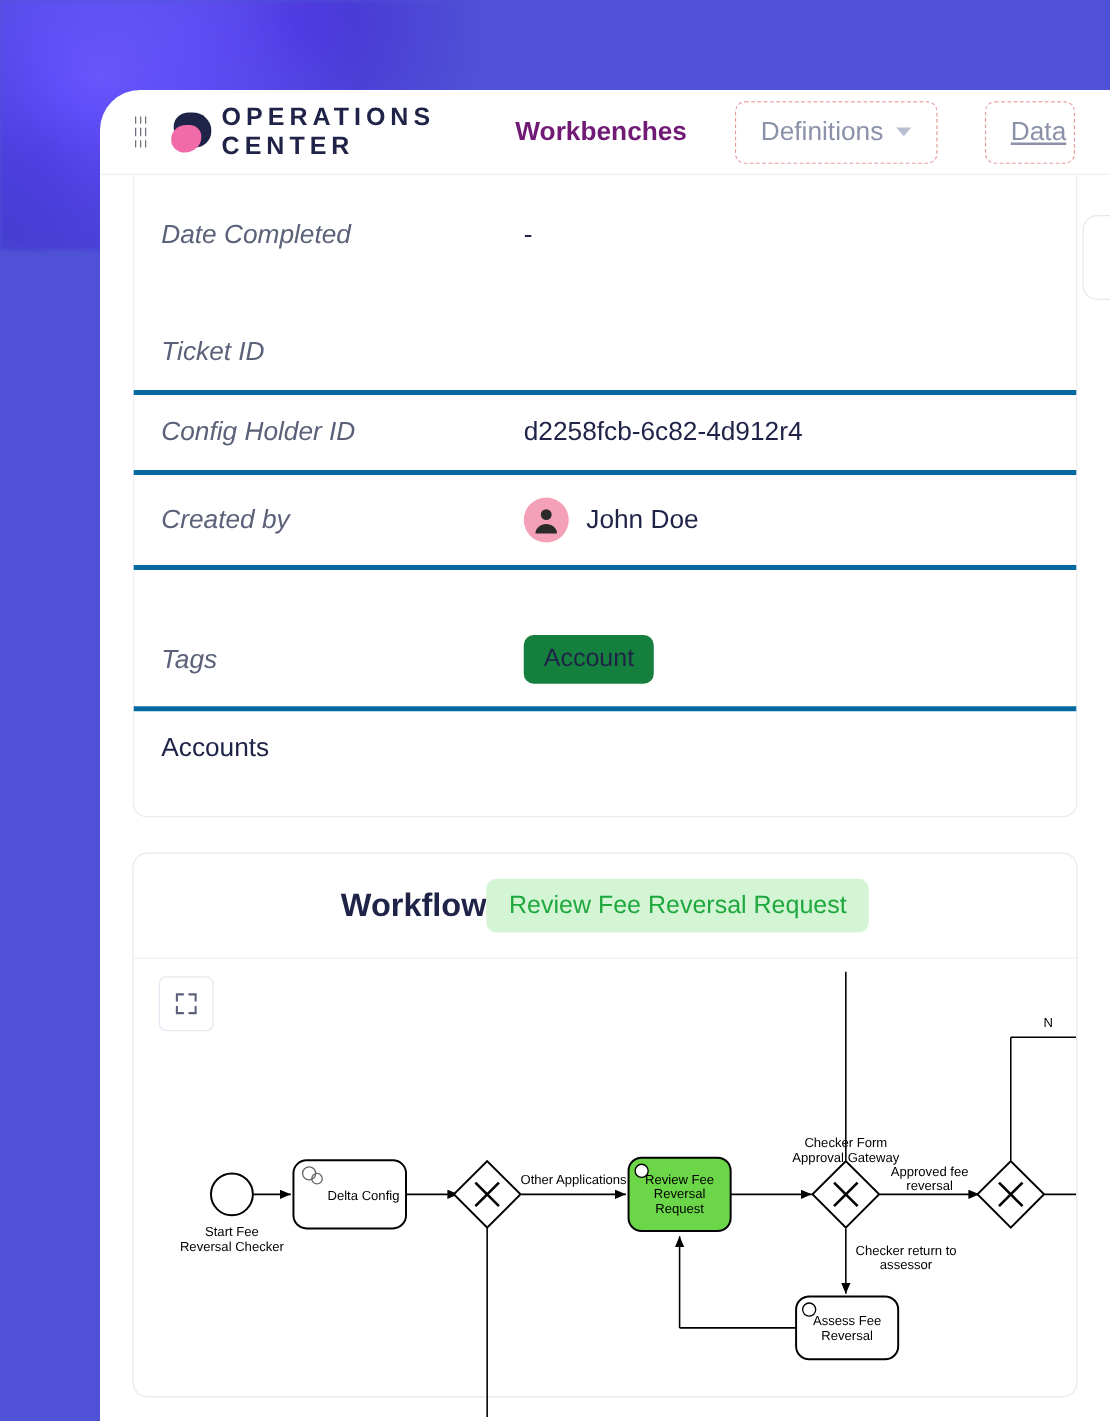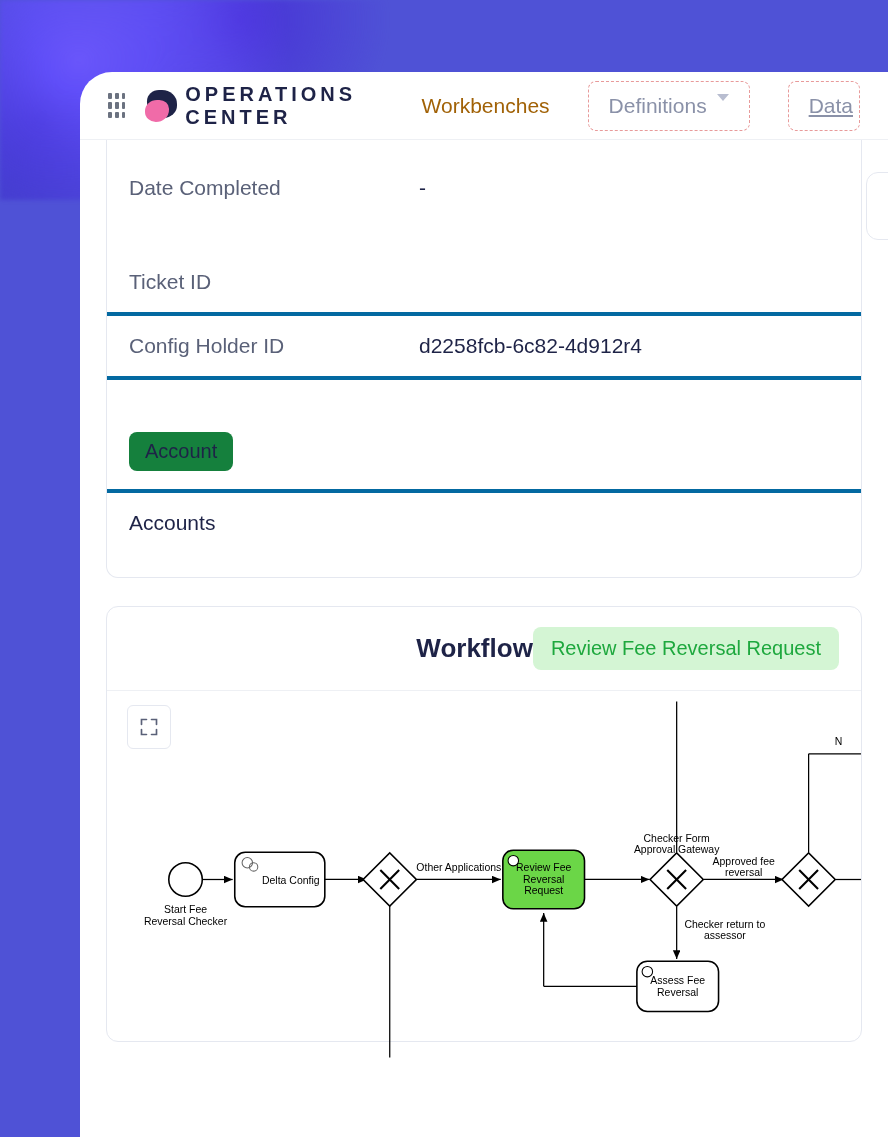--- a/index.html
+++ b/index.html
@@ -85,8 +85,8 @@
 }
 .nav-link {
   font-size: 21px;
-  color: #a16207;
-  font-weight: 400;
+  color: #701a75;
+  font-weight: 700;
   margin-left: 30px;
 }
 .nav-dropdown {

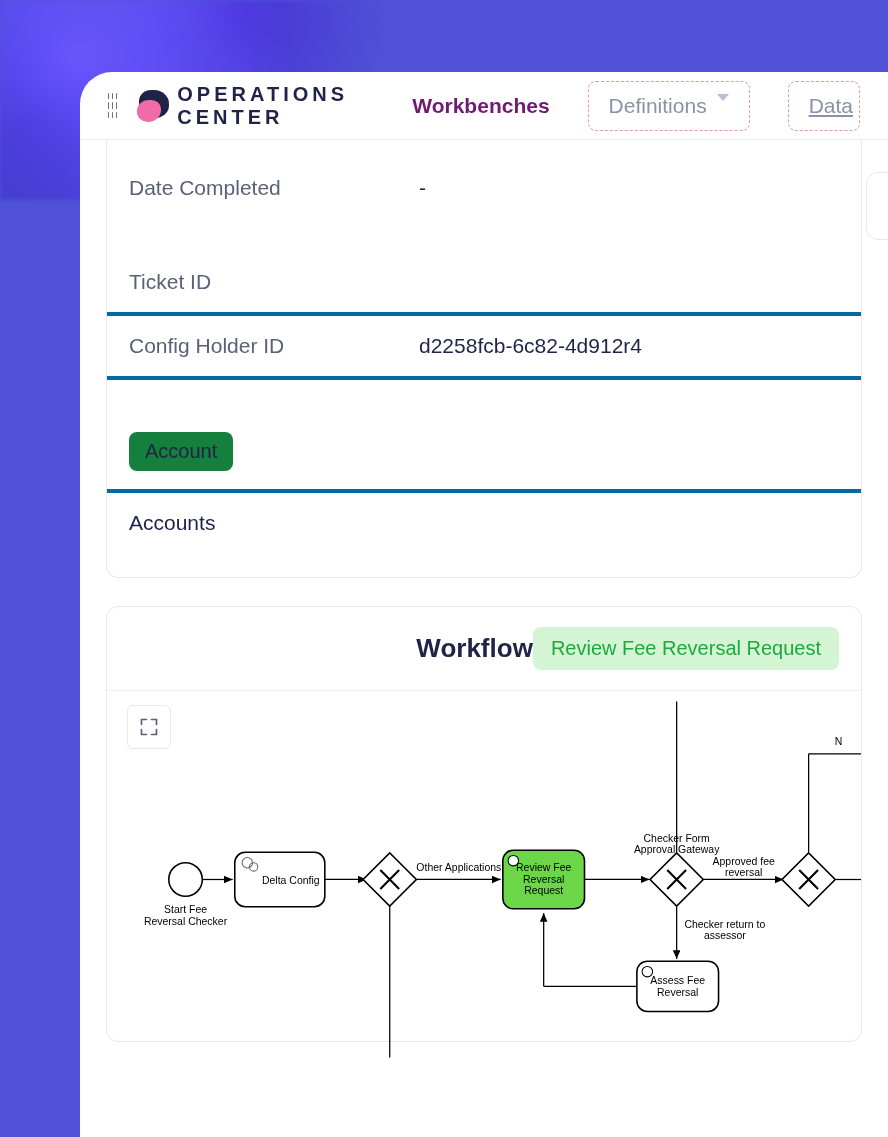--- a/index.html
+++ b/index.html
@@ -91,6 +91,7 @@
 }
 .nav-dropdown {
   display: flex;
+  align-items: center;
   gap: 10px;
   border: 1px dashed #e89a9a;
   border-radius: 8px;

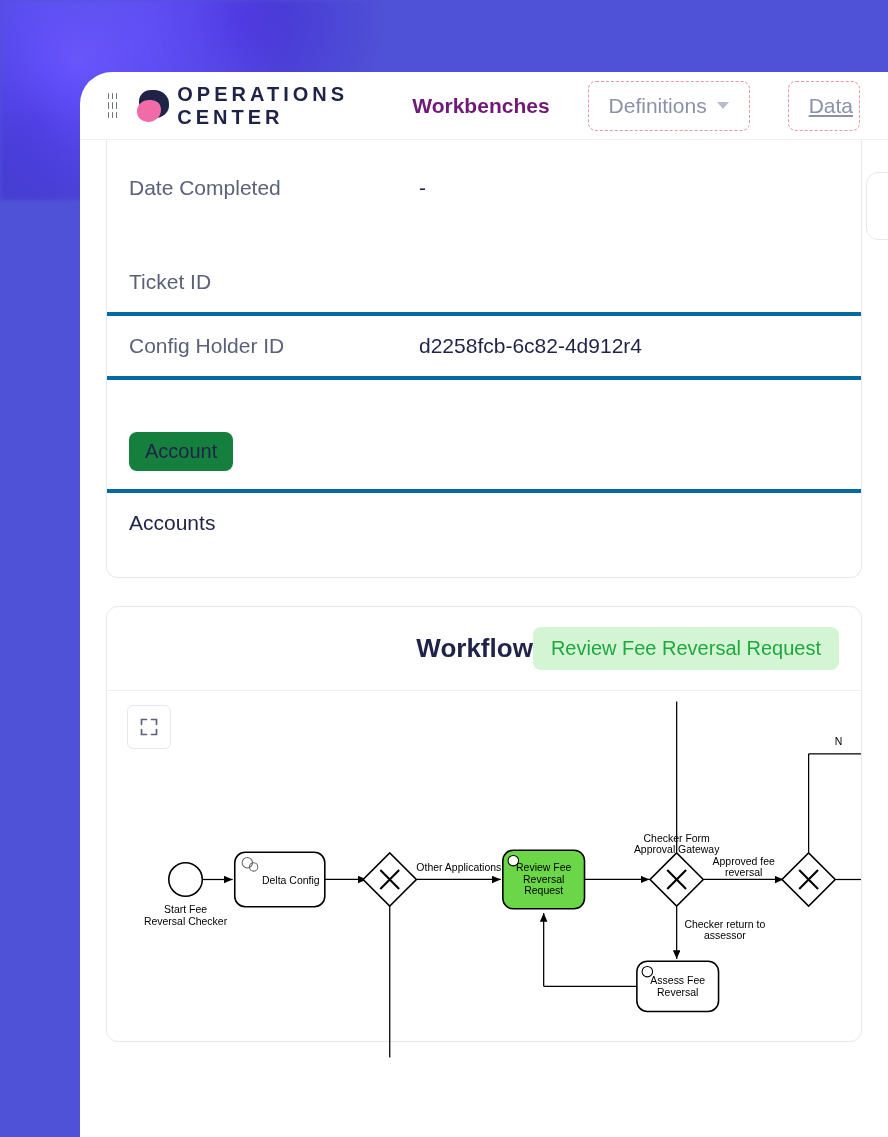--- a/index.html
+++ b/index.html
@@ -132,6 +132,7 @@
   width: 290px;
   font-size: 21px;
   color: #5a6178;
+  font-style: italic;
 }
 .detail-row .value {
   font-size: 21px;

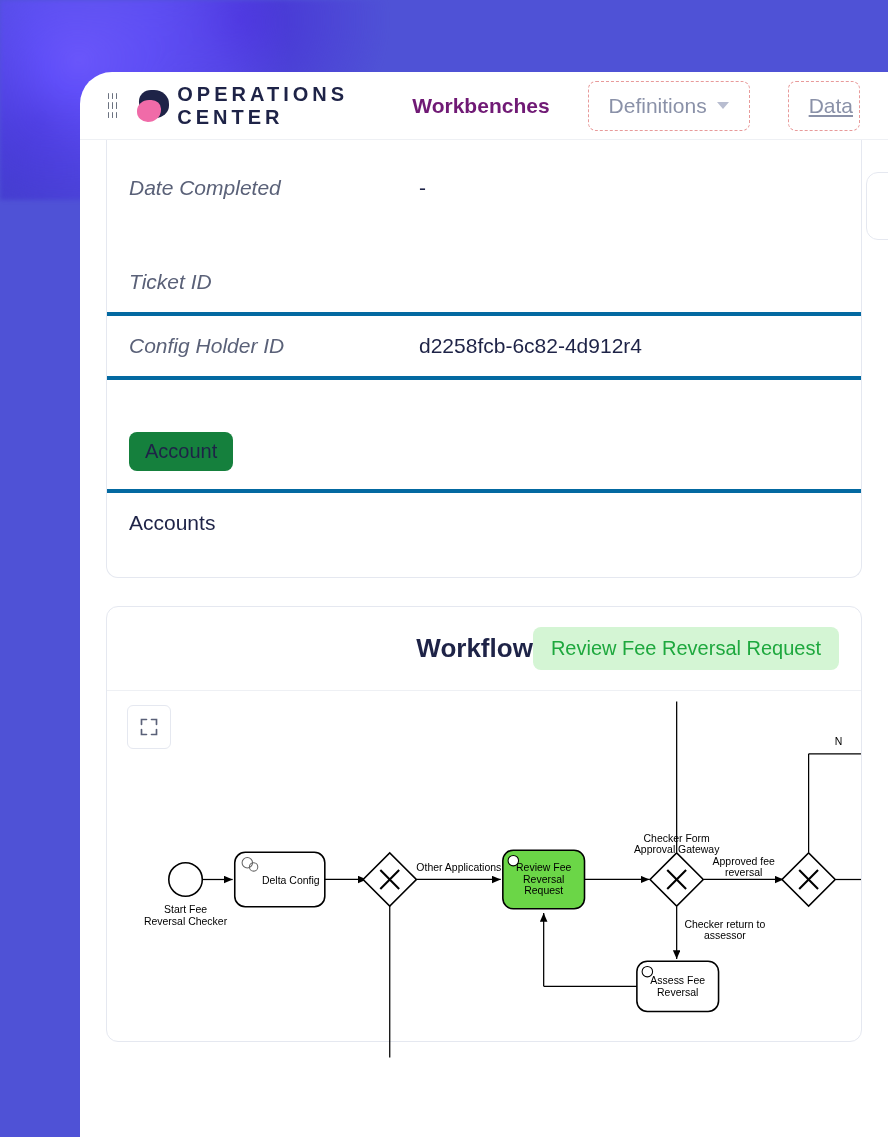--- a/index.html
+++ b/index.html
@@ -280,6 +280,18 @@
         <div class="value">d2258fcb-6c82-4d912r4</div>
       </div>
 
+      <div class="detail-row">
+        <div class="label">Created by</div>
+        <div class="value">
+          <div class="avatar">
+            <svg width="26" height="26" viewBox="0 0 24 24">
+                <circle cx="12" cy="8" r="4" fill="#2a2a2a"></circle>
+                <path d="M4 22c0-4 4-7 8-7s8 3 8 7" fill="#2a2a2a"></path>
+              </svg>
+          </div>
+          <span>John Doe</span>
+        </div>
+      </div>
 
 
       <div class="gap-row"></div>

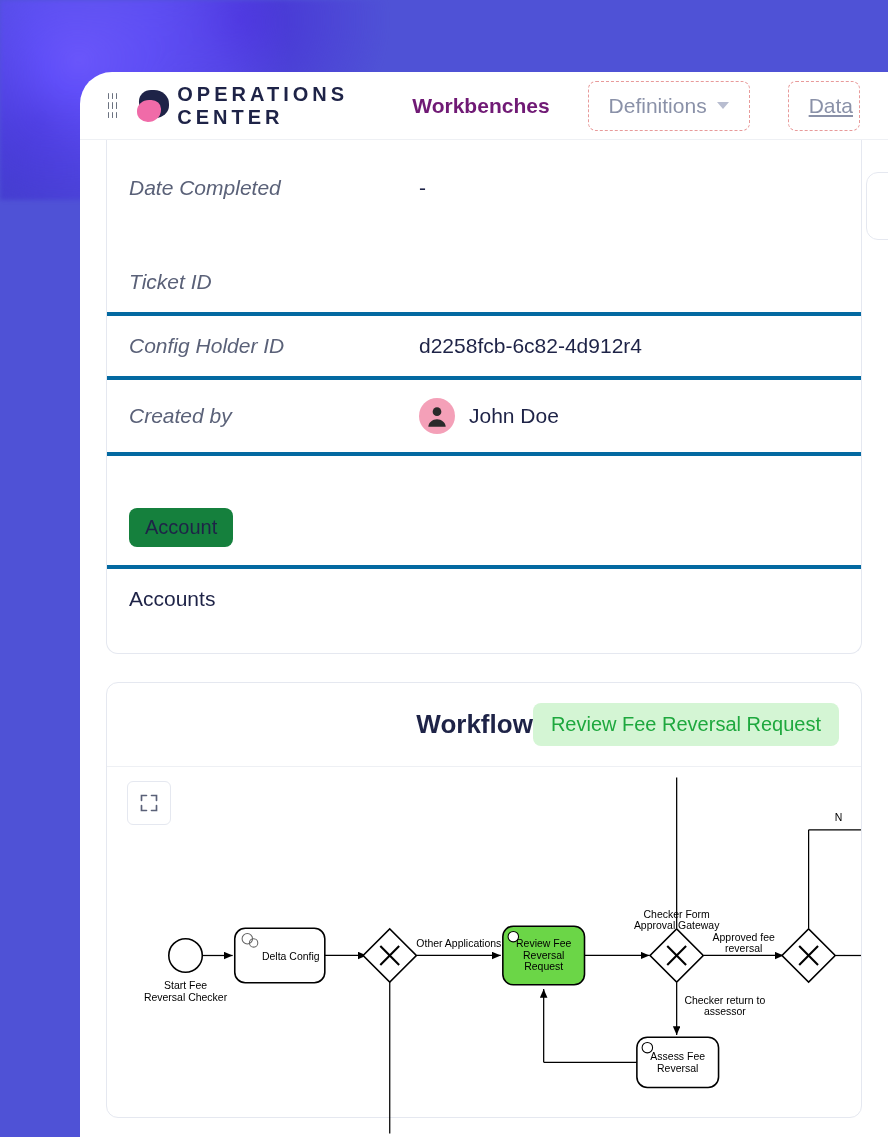--- a/index.html
+++ b/index.html
@@ -297,6 +297,7 @@
       <div class="gap-row"></div>
 
       <div class="detail-row">
+        <div class="label">Tags</div>
         <div class="value">
           <span class="tag-pill">Account</span>
         </div>

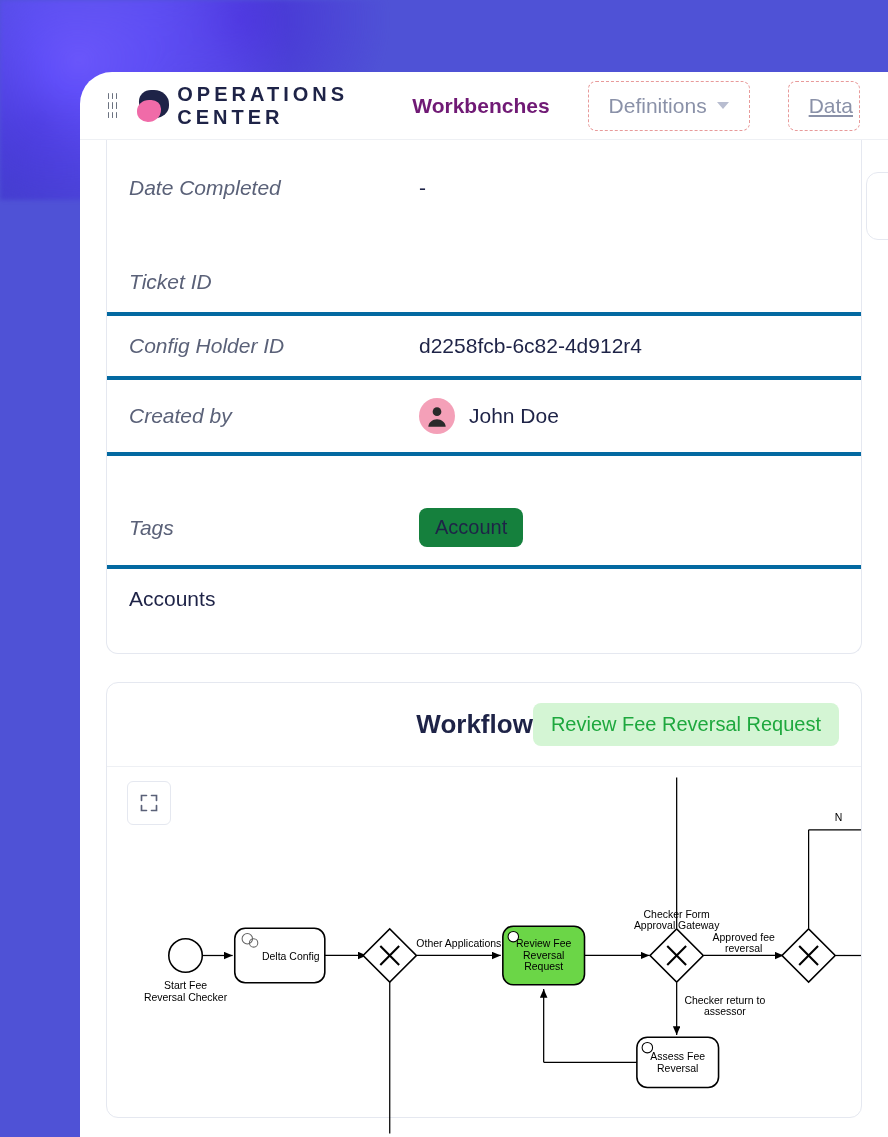--- a/index.html
+++ b/index.html
@@ -172,7 +172,7 @@
 .workflow-header {
   display: flex;
   align-items: center;
-  justify-content: flex-end;
+  justify-content: center;
   padding: 20px 22px;
   border-bottom: 1px solid #eef0f4;
 }

